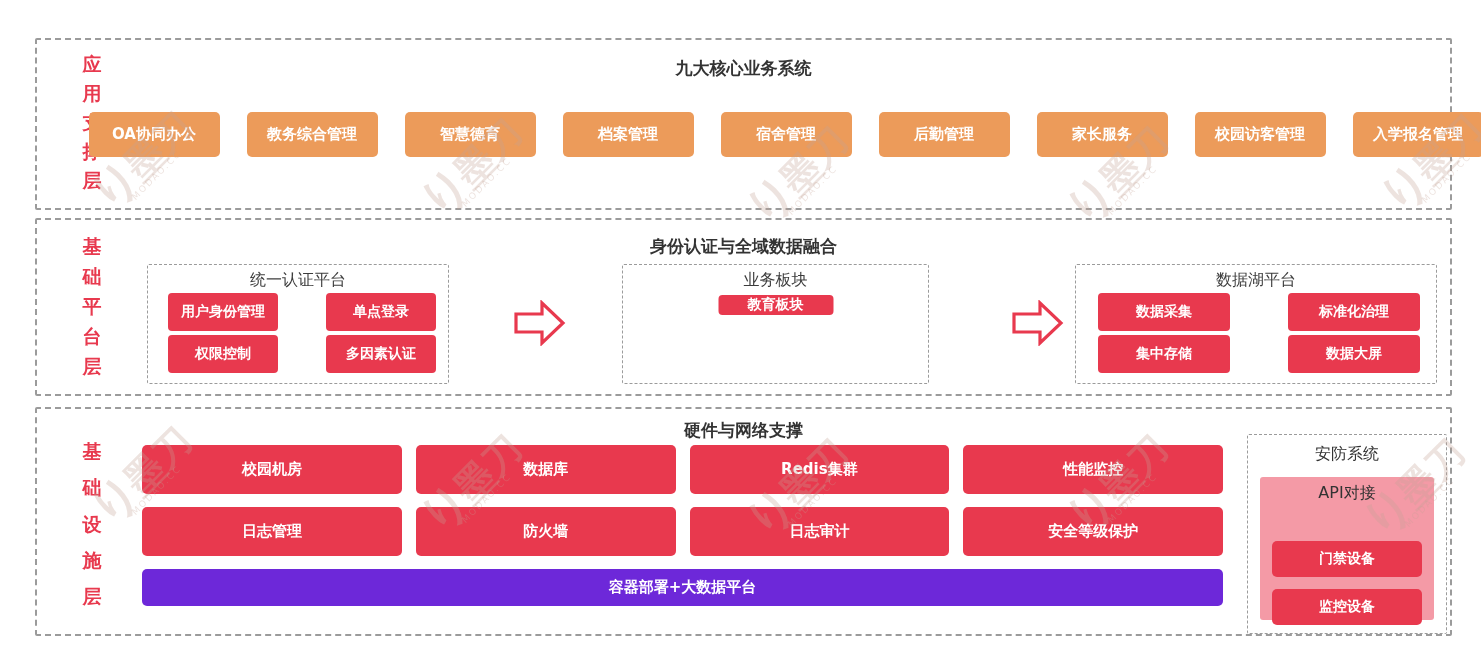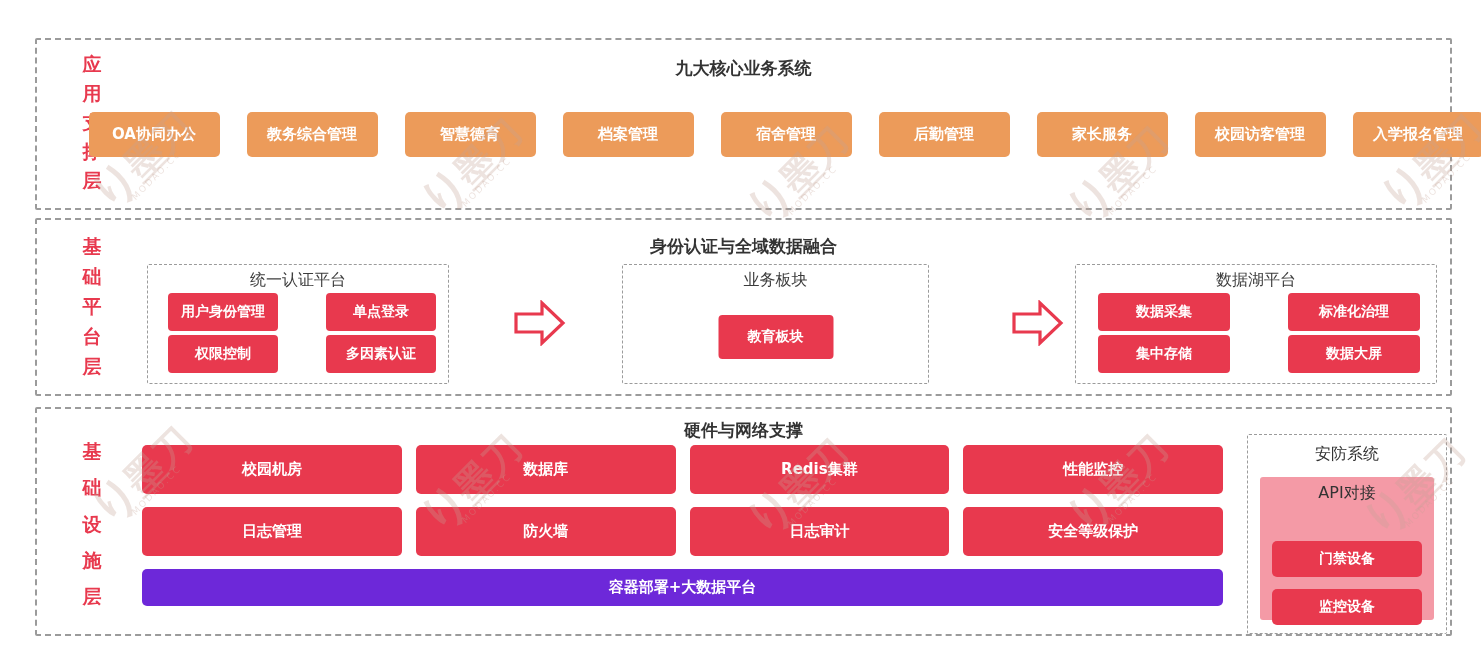--- a/index.html
+++ b/index.html
@@ -44,8 +44,8 @@
   .boxA .grid2{left:20px;right:12px;}
   .boxA .btn-red-sm{width:110px;text-align:right;}
   .boxB{left:585px;width:305px;}
-  .boxB .btn-center{position:absolute;left:50%;top:50px;transform:translateX(-50%);
-        width:115px;height:44px;}
+  .boxB .btn-center{position:absolute;left:50%;top:30px;transform:translateX(-50%);
+        width:115px;height:20px;}
   .boxC{left:1038px;width:360px;}
   .boxC .grid2{left:22px;right:16px;}
   .boxC .btn-red-sm{width:132px;}

